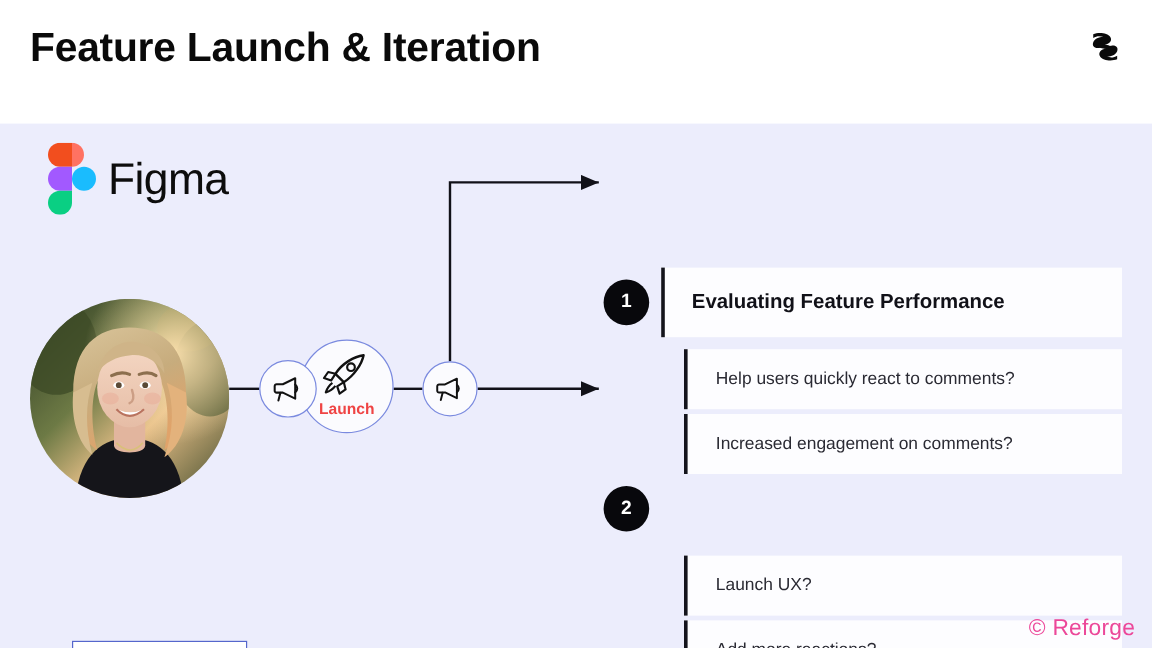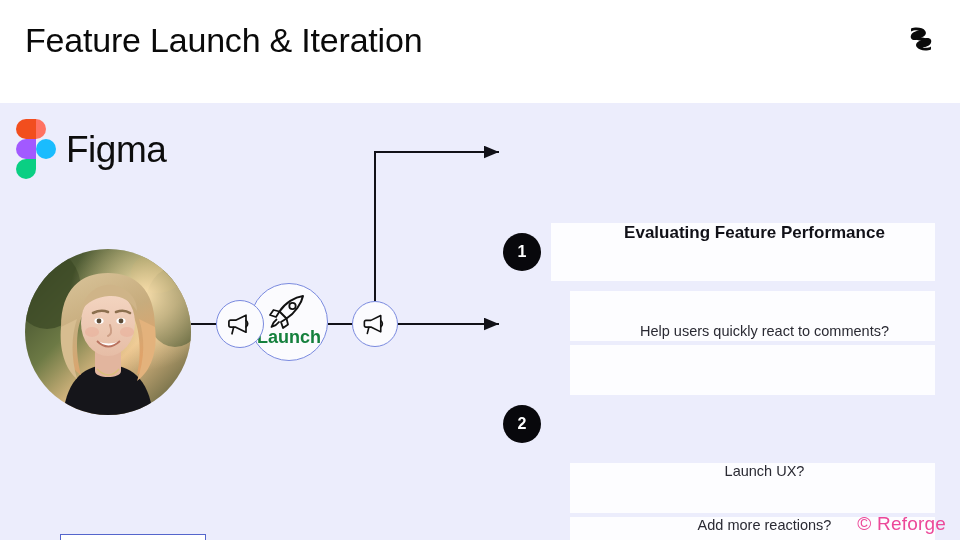--- a/index.html
+++ b/index.html
@@ -33,7 +33,7 @@
     left: 25px;
     top: 21px;
     font-size: 34px;
-    font-weight: 400;
+    font-weight: 700;
     color: #0a0a0a;
     letter-spacing: -0.2px;
     white-space: nowrap;

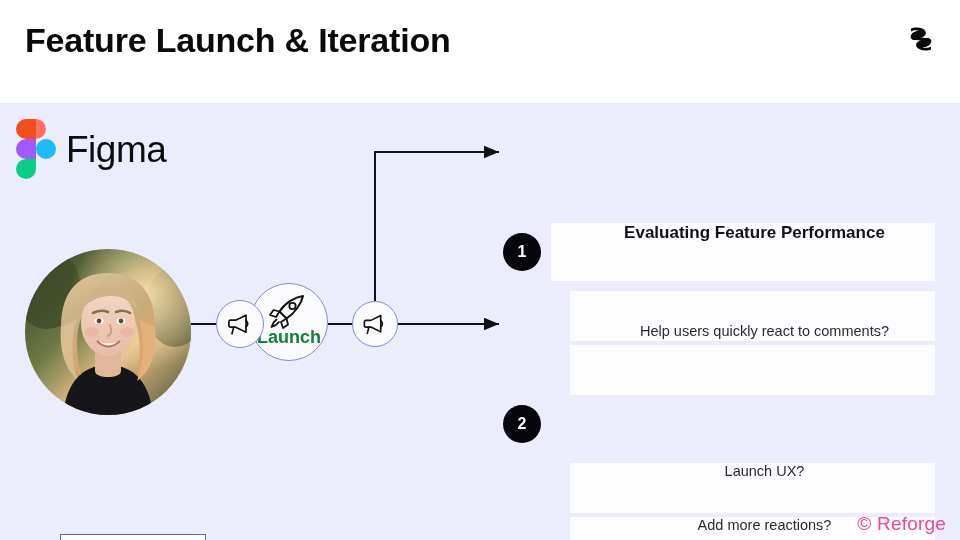--- a/index.html
+++ b/index.html
@@ -58,7 +58,7 @@
   
   #figma-block {
     position: absolute;
-    left: 16px;
+    left: 40px;
     top: 16px;
     width: 180px;
     height: 74px;

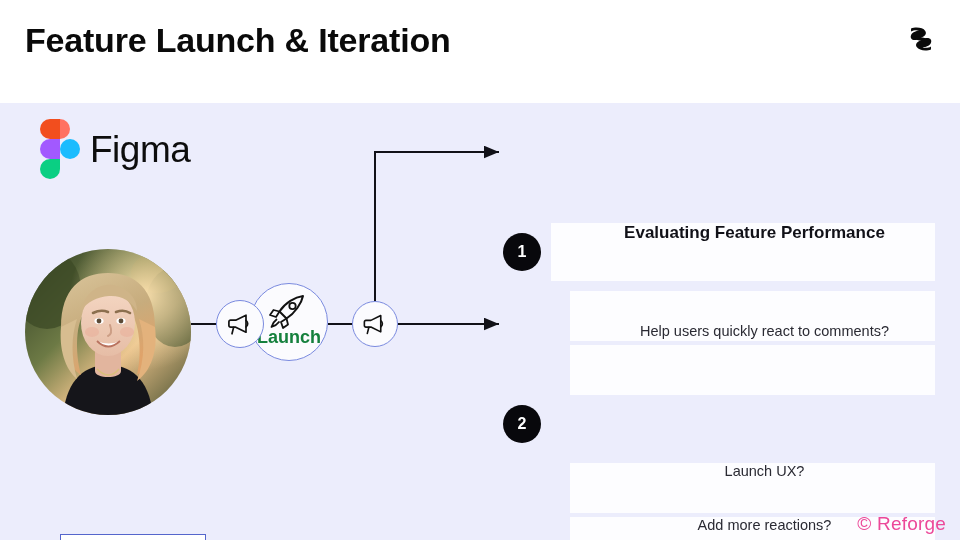--- a/index.html
+++ b/index.html
@@ -164,7 +164,6 @@
     background: #fdfdff;
     display: flex;
     align-items: center;
-    flex-direction: column;
   }
   .card .bar {
     width: 2.5px;

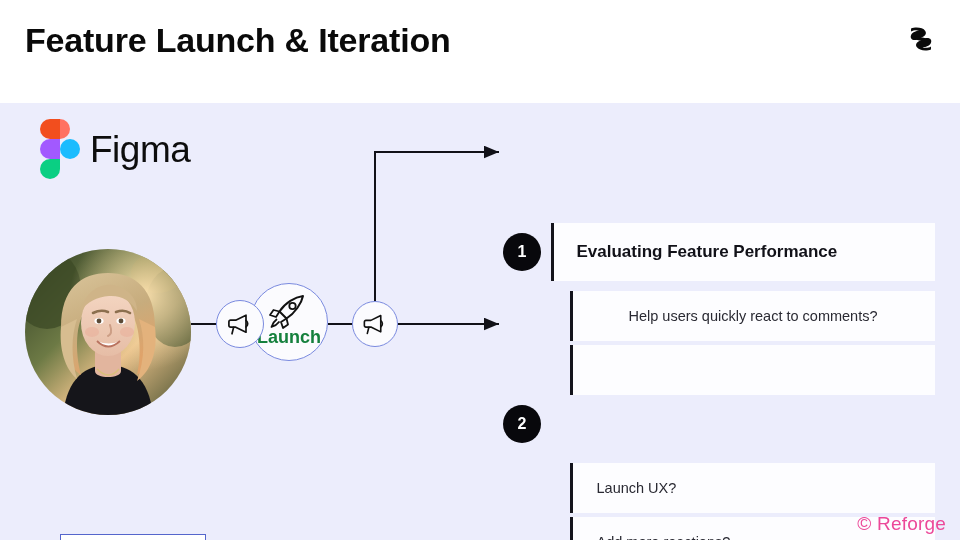--- a/index.html
+++ b/index.html
@@ -202,7 +202,7 @@
   }
 
   #card-s1  { top: 120px; }
-  #card-s1a { top: 188px; gap: 32px; }
+  #card-s1a { top: 188px; }
   #card-s1b { top: 242px; }
   #card-s2  { top: 292px; }
   #card-s2a { top: 360px; }

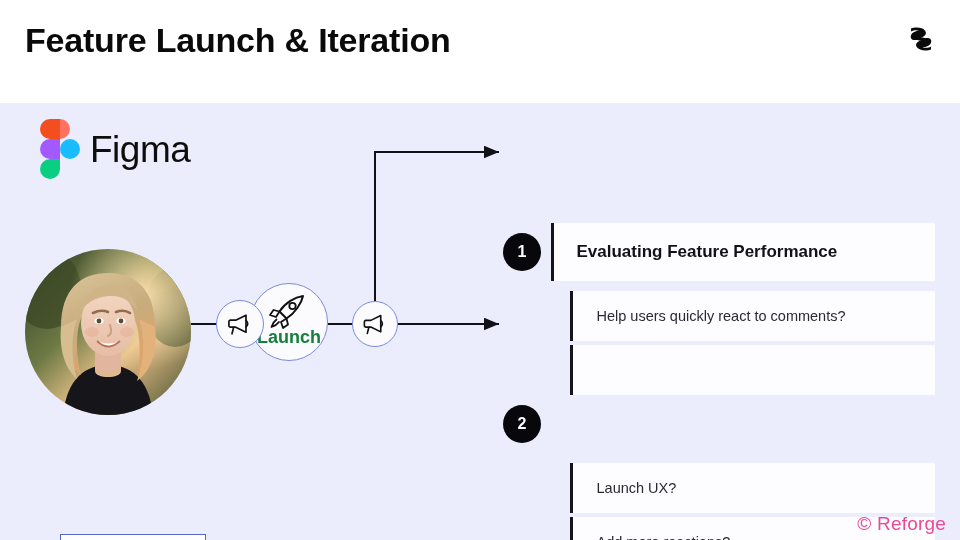--- a/index.html
+++ b/index.html
@@ -127,9 +127,9 @@
     left: 0; right: 0;
     bottom: 12px;
     text-align: center;
-    font-size: 18px;
+    font-size: 13px;
     font-weight: 700;
-    color: #15803d;
+    color: #ef4444;
   }
 
   

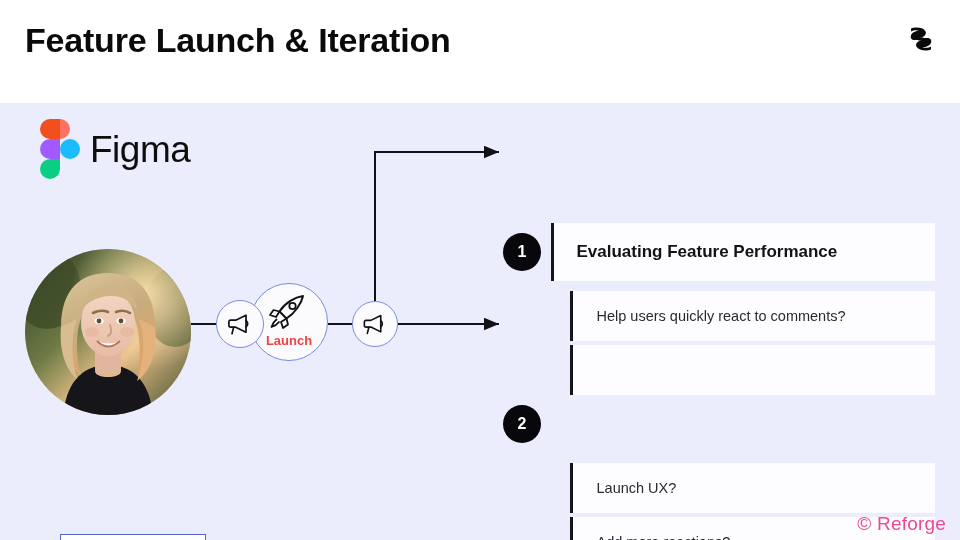--- a/index.html
+++ b/index.html
@@ -369,6 +369,7 @@
 
     <div class="card card-sub" id="card-s1b">
       <div class="bar"></div>
+      <div class="txt">Increased engagement on comments?</div>
     </div>
 
     <div class="step-bullet" id="bullet-2">2</div>

